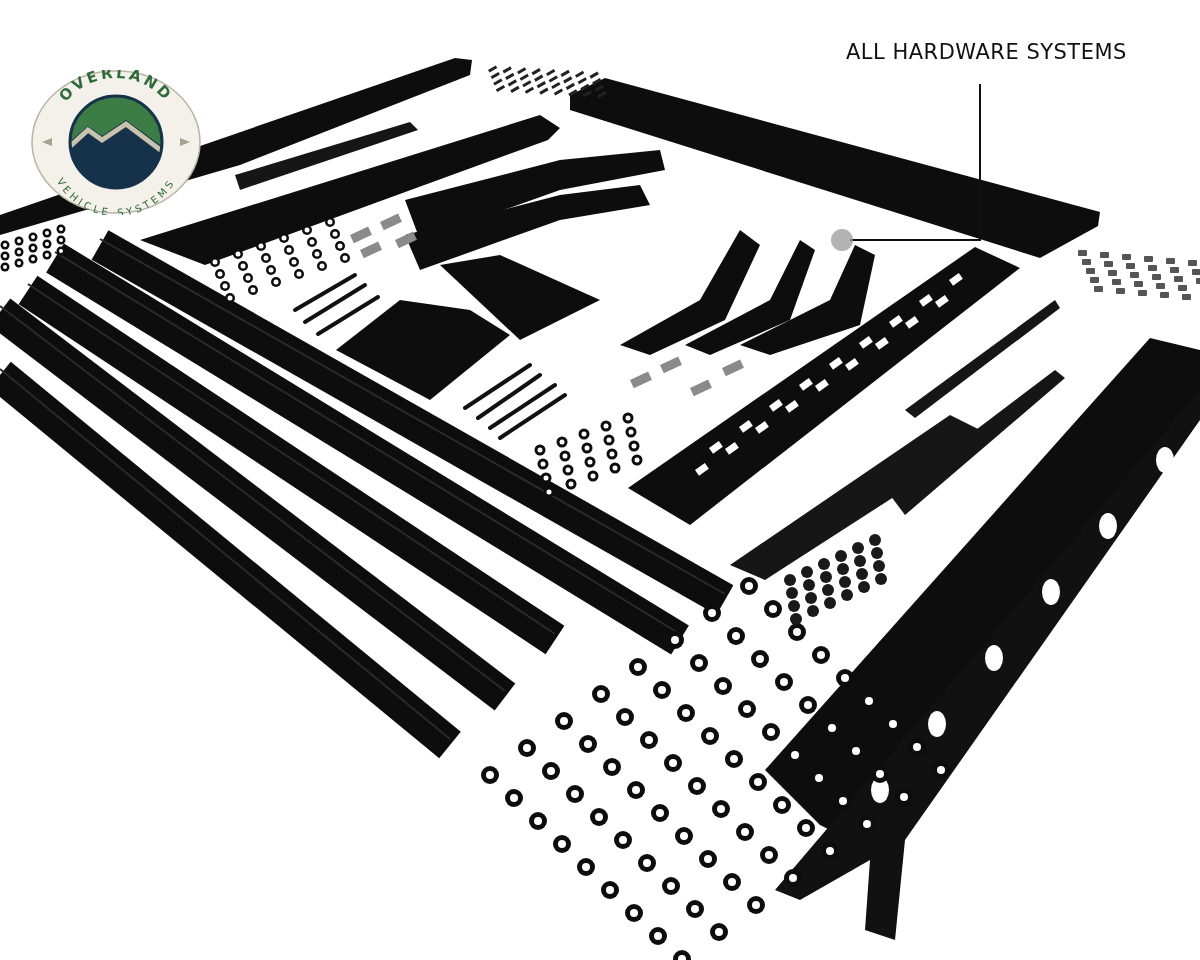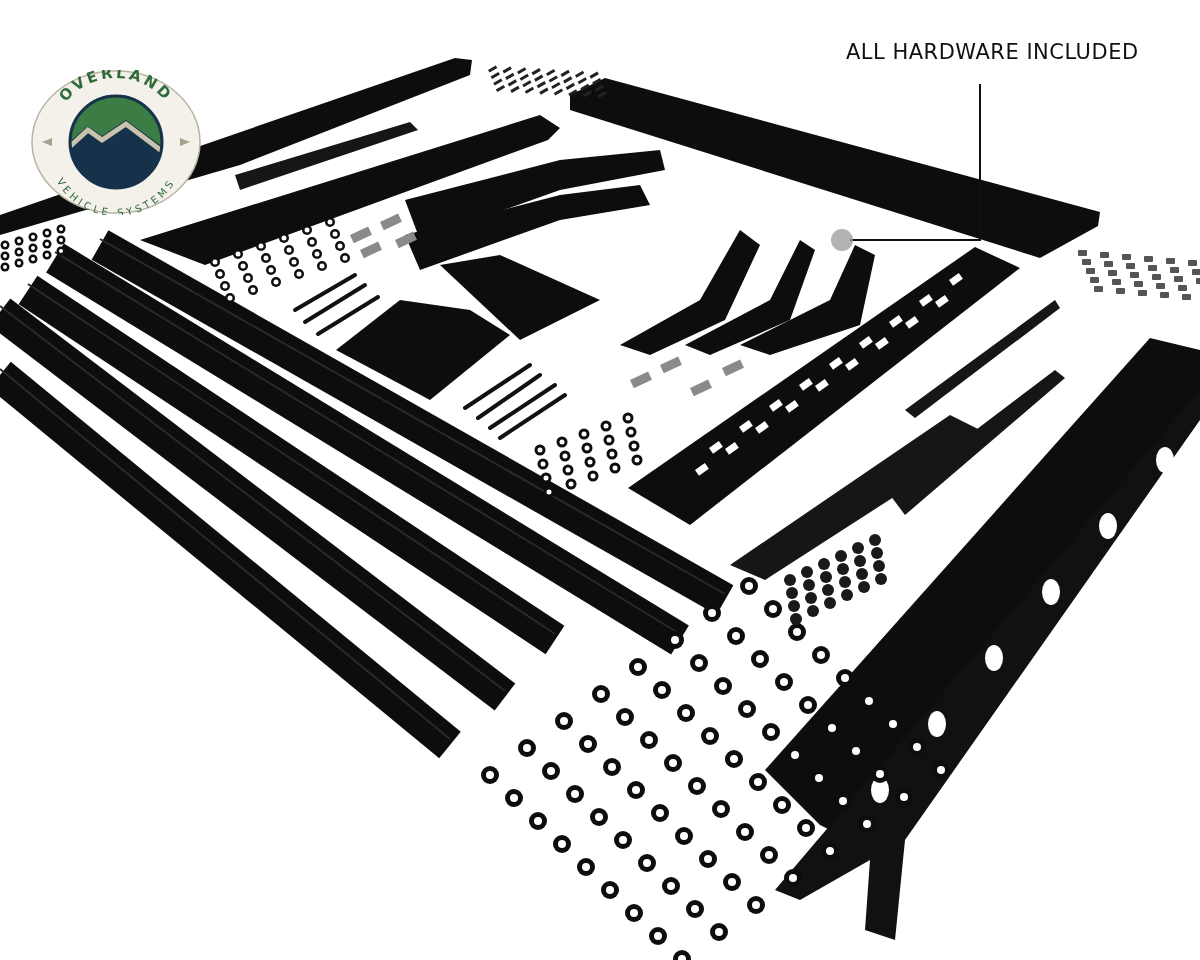--- a/index.html
+++ b/index.html
@@ -474,7 +474,7 @@
     </svg>
   </div>
 
-  <div class="callout-text">ALL HARDWARE INCLUDED</div>
+  <div class="callout-text">ALL HARDWARE SYSTEMS</div>
 </div>
 
 </body></html>

